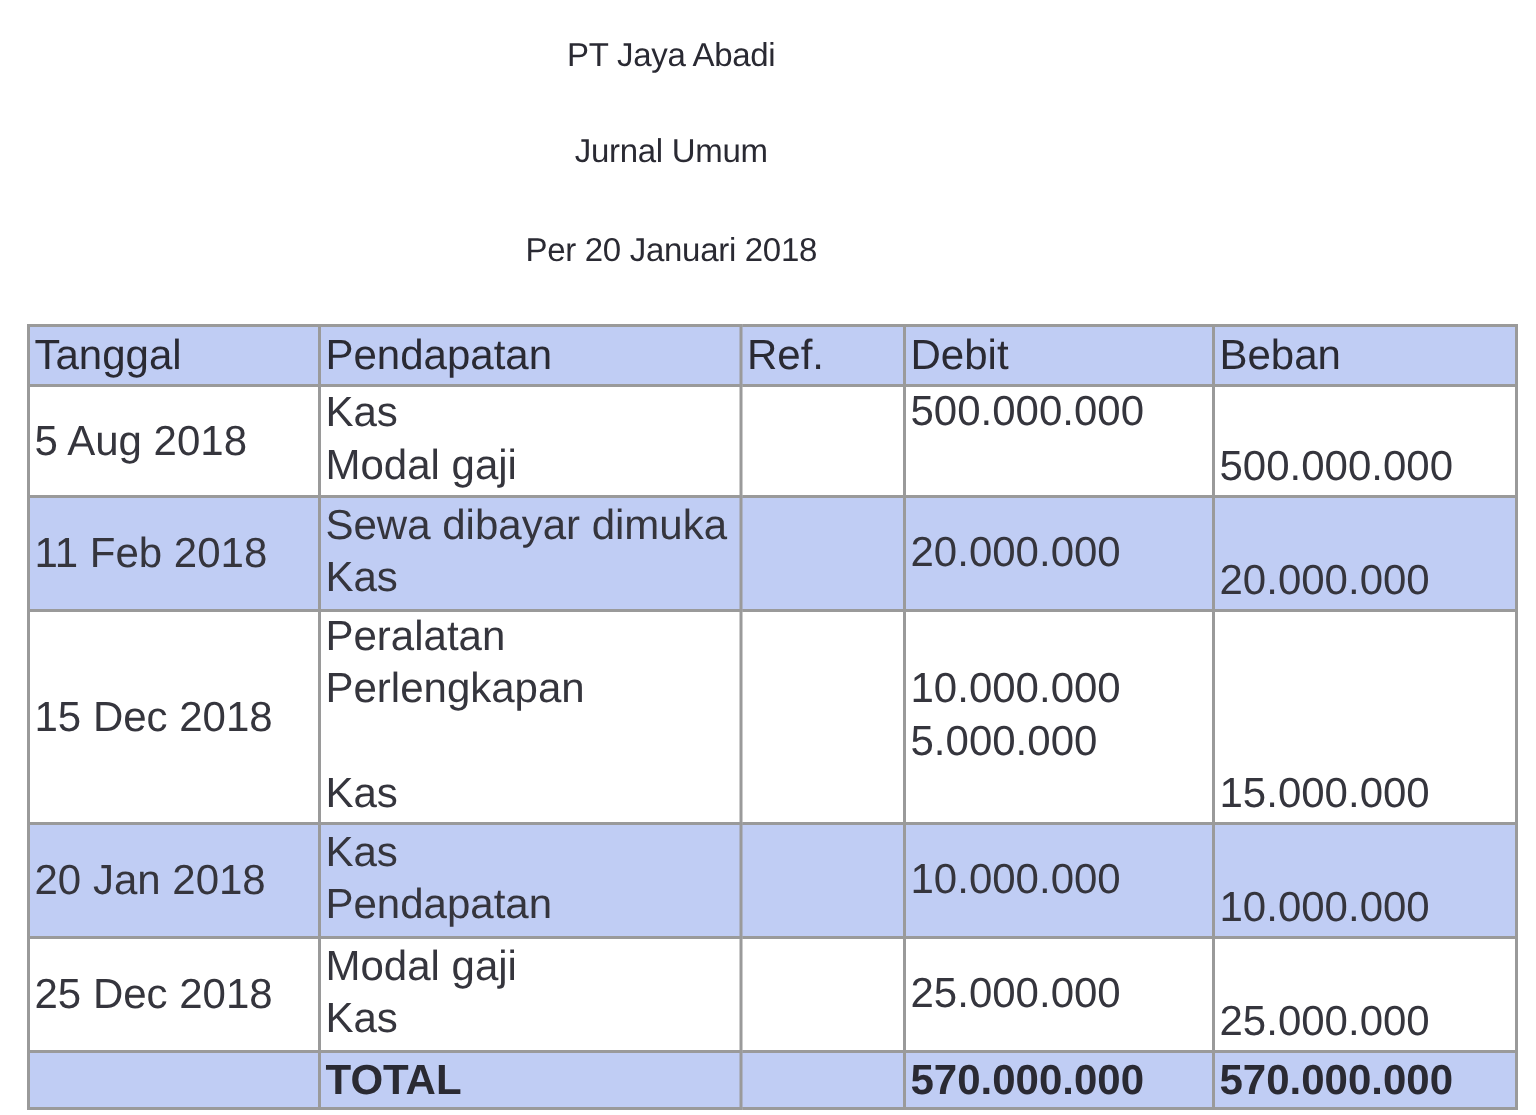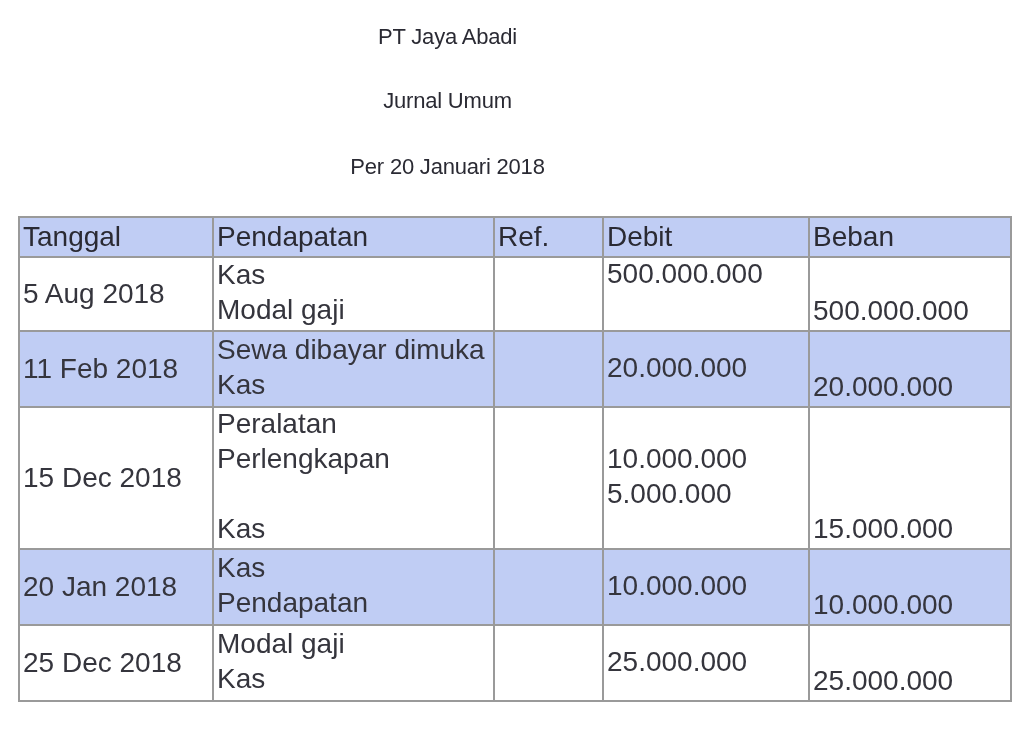--- a/index.html
+++ b/index.html
@@ -145,6 +145,13 @@
       </td>
     </tr>
 
+    <tr class="blue total">
+      <td></td>
+      <td>TOTAL</td>
+      <td></td>
+      <td>570.000.000</td>
+      <td>570.000.000</td>
+    </tr>
   </tbody>
 </table>
 

